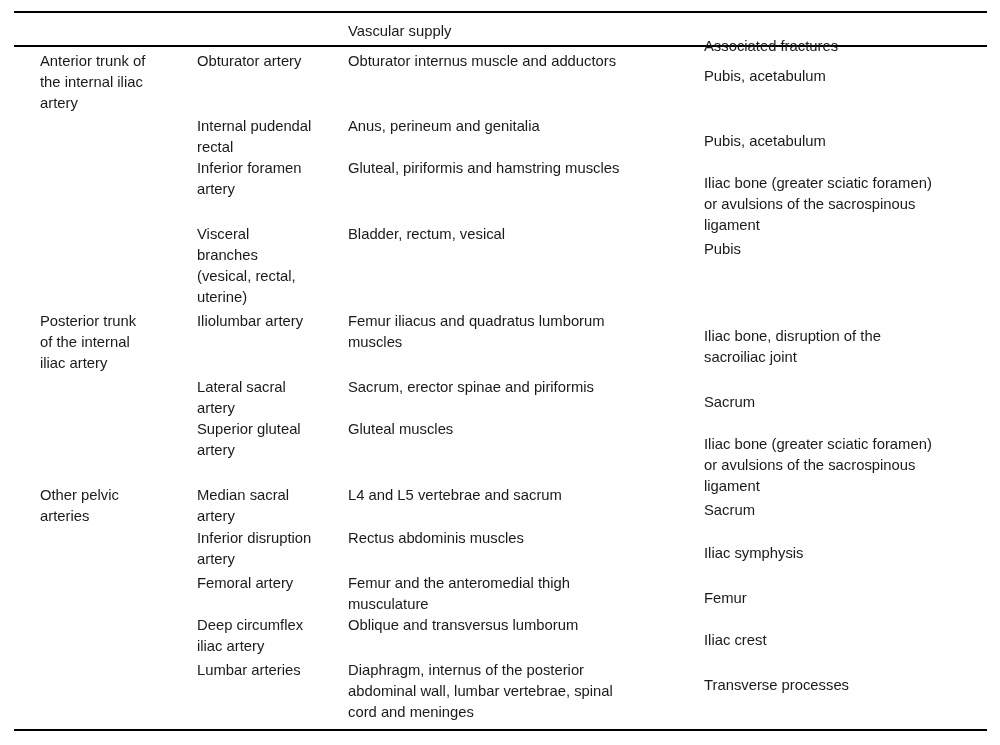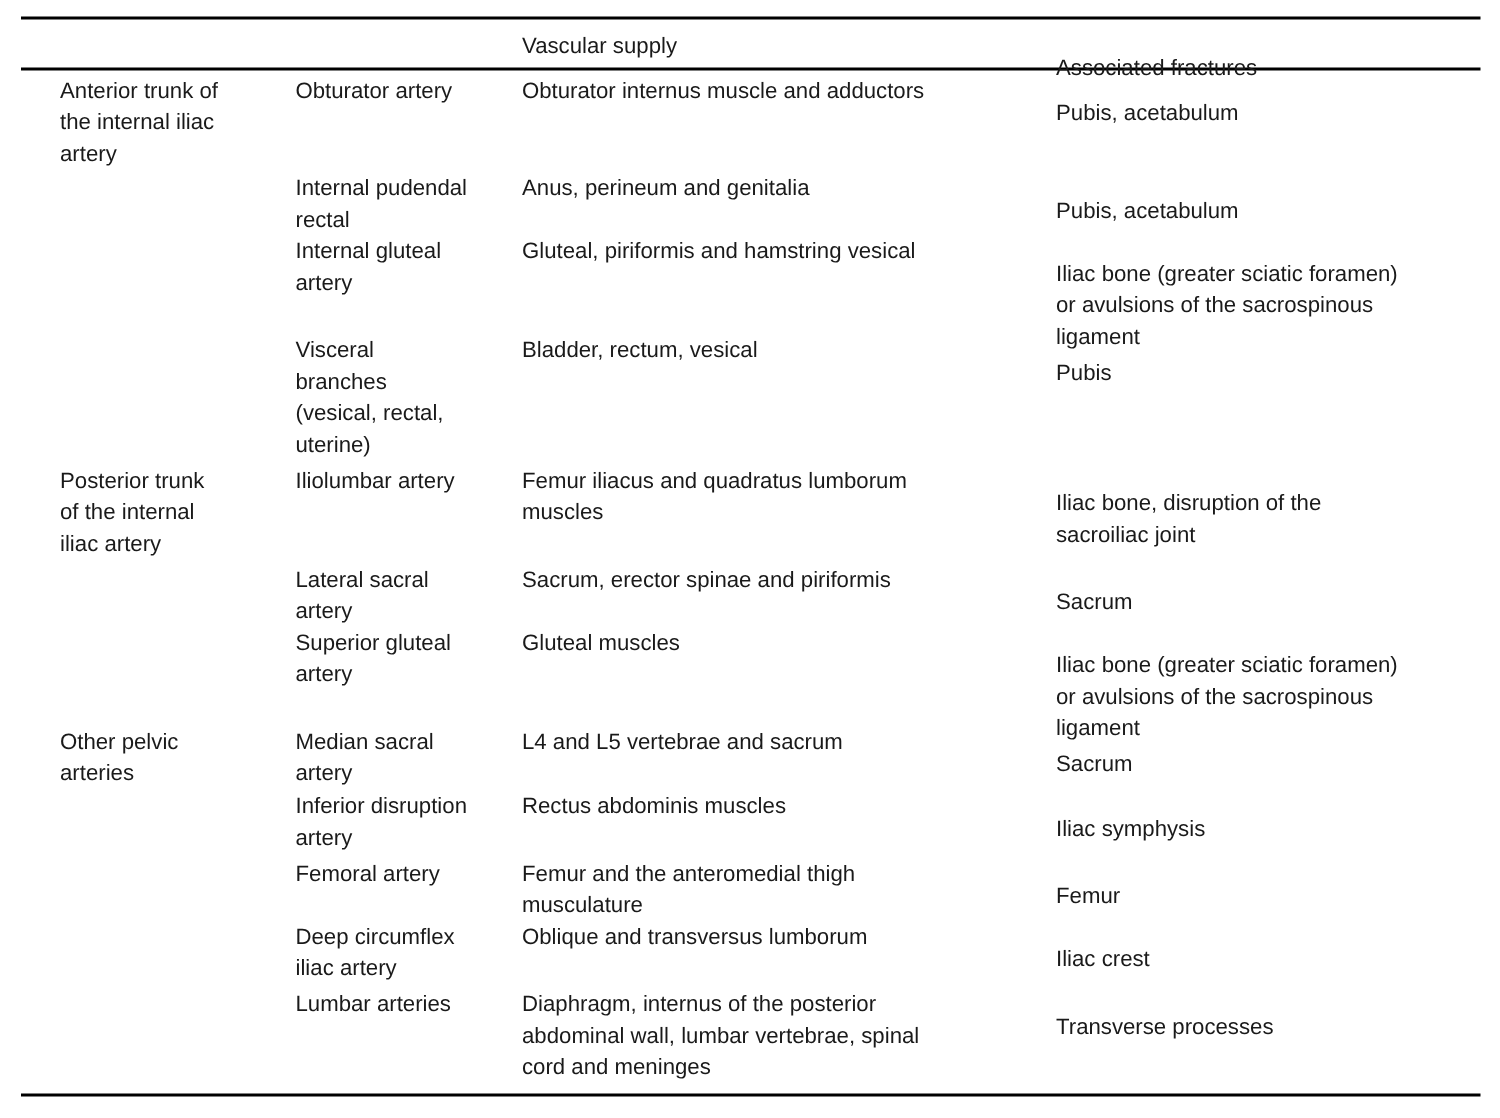--- a/index.html
+++ b/index.html
@@ -89,7 +89,7 @@
       </div>
       <div class="row" style="top: 158px;">
         <div class="cell c1"></div>
-        <div class="cell c2">Internal gluteal
+        <div class="cell c2">Inferior foramen
 artery</div>
         <div class="cell c3">Gluteal, piriformis and hamstring vesical</div>
         <div class="cell c4">Iliac bone (greater sciatic foramen)

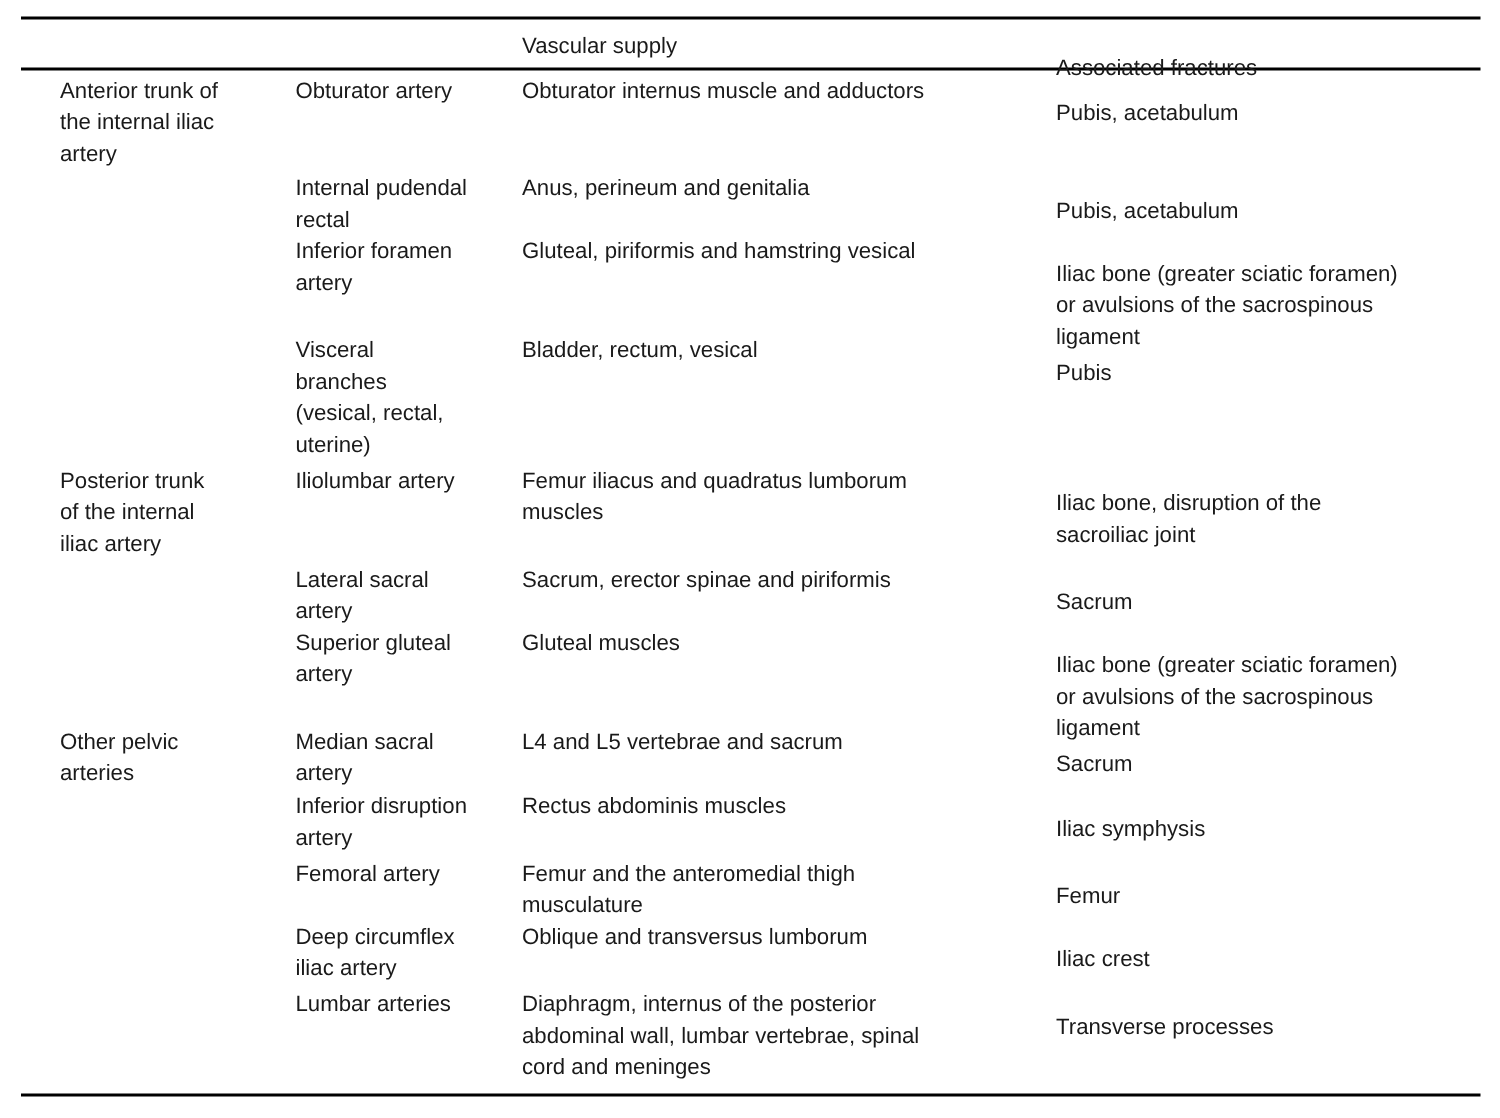--- a/index.html
+++ b/index.html
@@ -91,7 +91,7 @@
         <div class="cell c1"></div>
         <div class="cell c2">Inferior foramen
 artery</div>
-        <div class="cell c3">Gluteal, piriformis and hamstring vesical</div>
+        <div class="cell c3">Gluteal, piriformis and hamstring muscles</div>
         <div class="cell c4">Iliac bone (greater sciatic foramen)
 or avulsions of the sacrospinous
 ligament</div>

